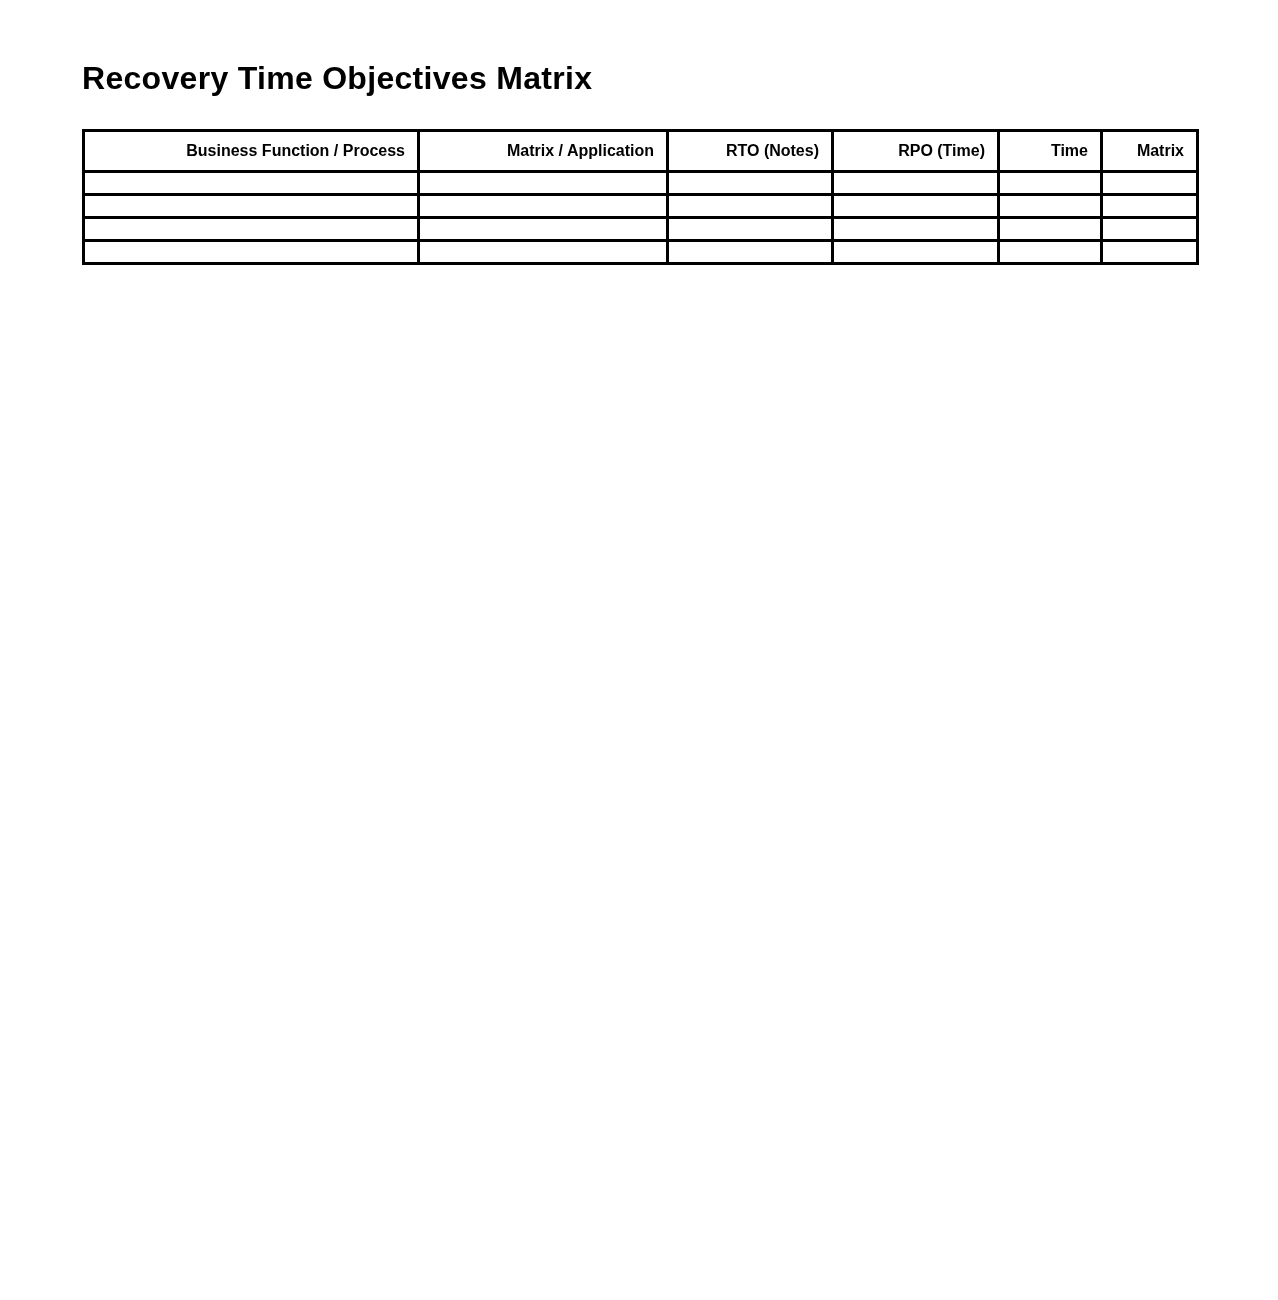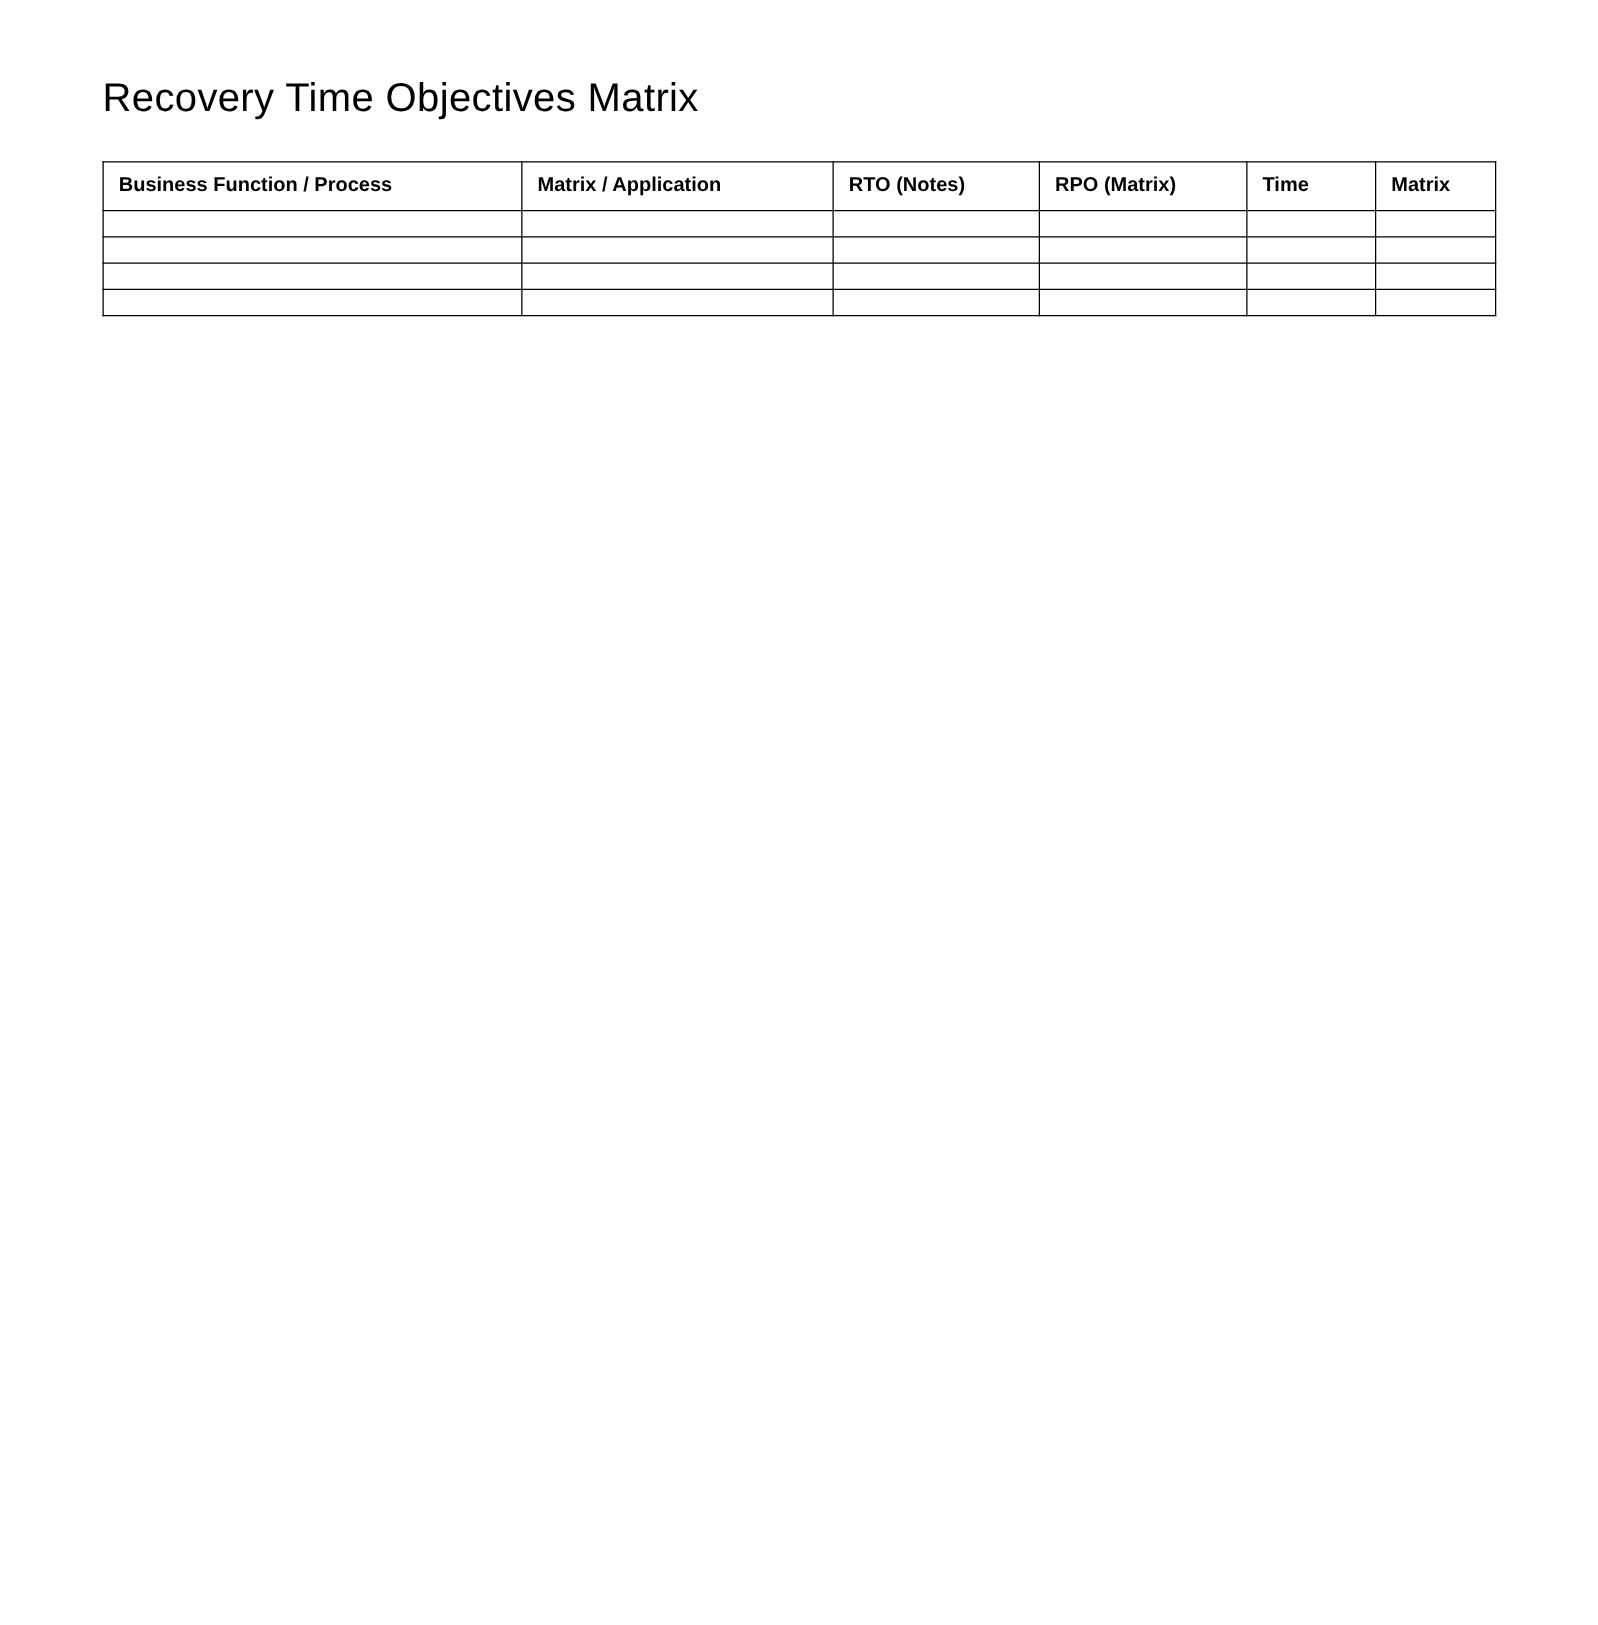--- a/index.html
+++ b/index.html
@@ -21,7 +21,7 @@
       top: 58px;
       margin: 0;
       font-size: 32px;
-      font-weight: normal;
+      font-weight: bold;
       letter-spacing: 0.3px;
       line-height: 40px;
       white-space: nowrap;

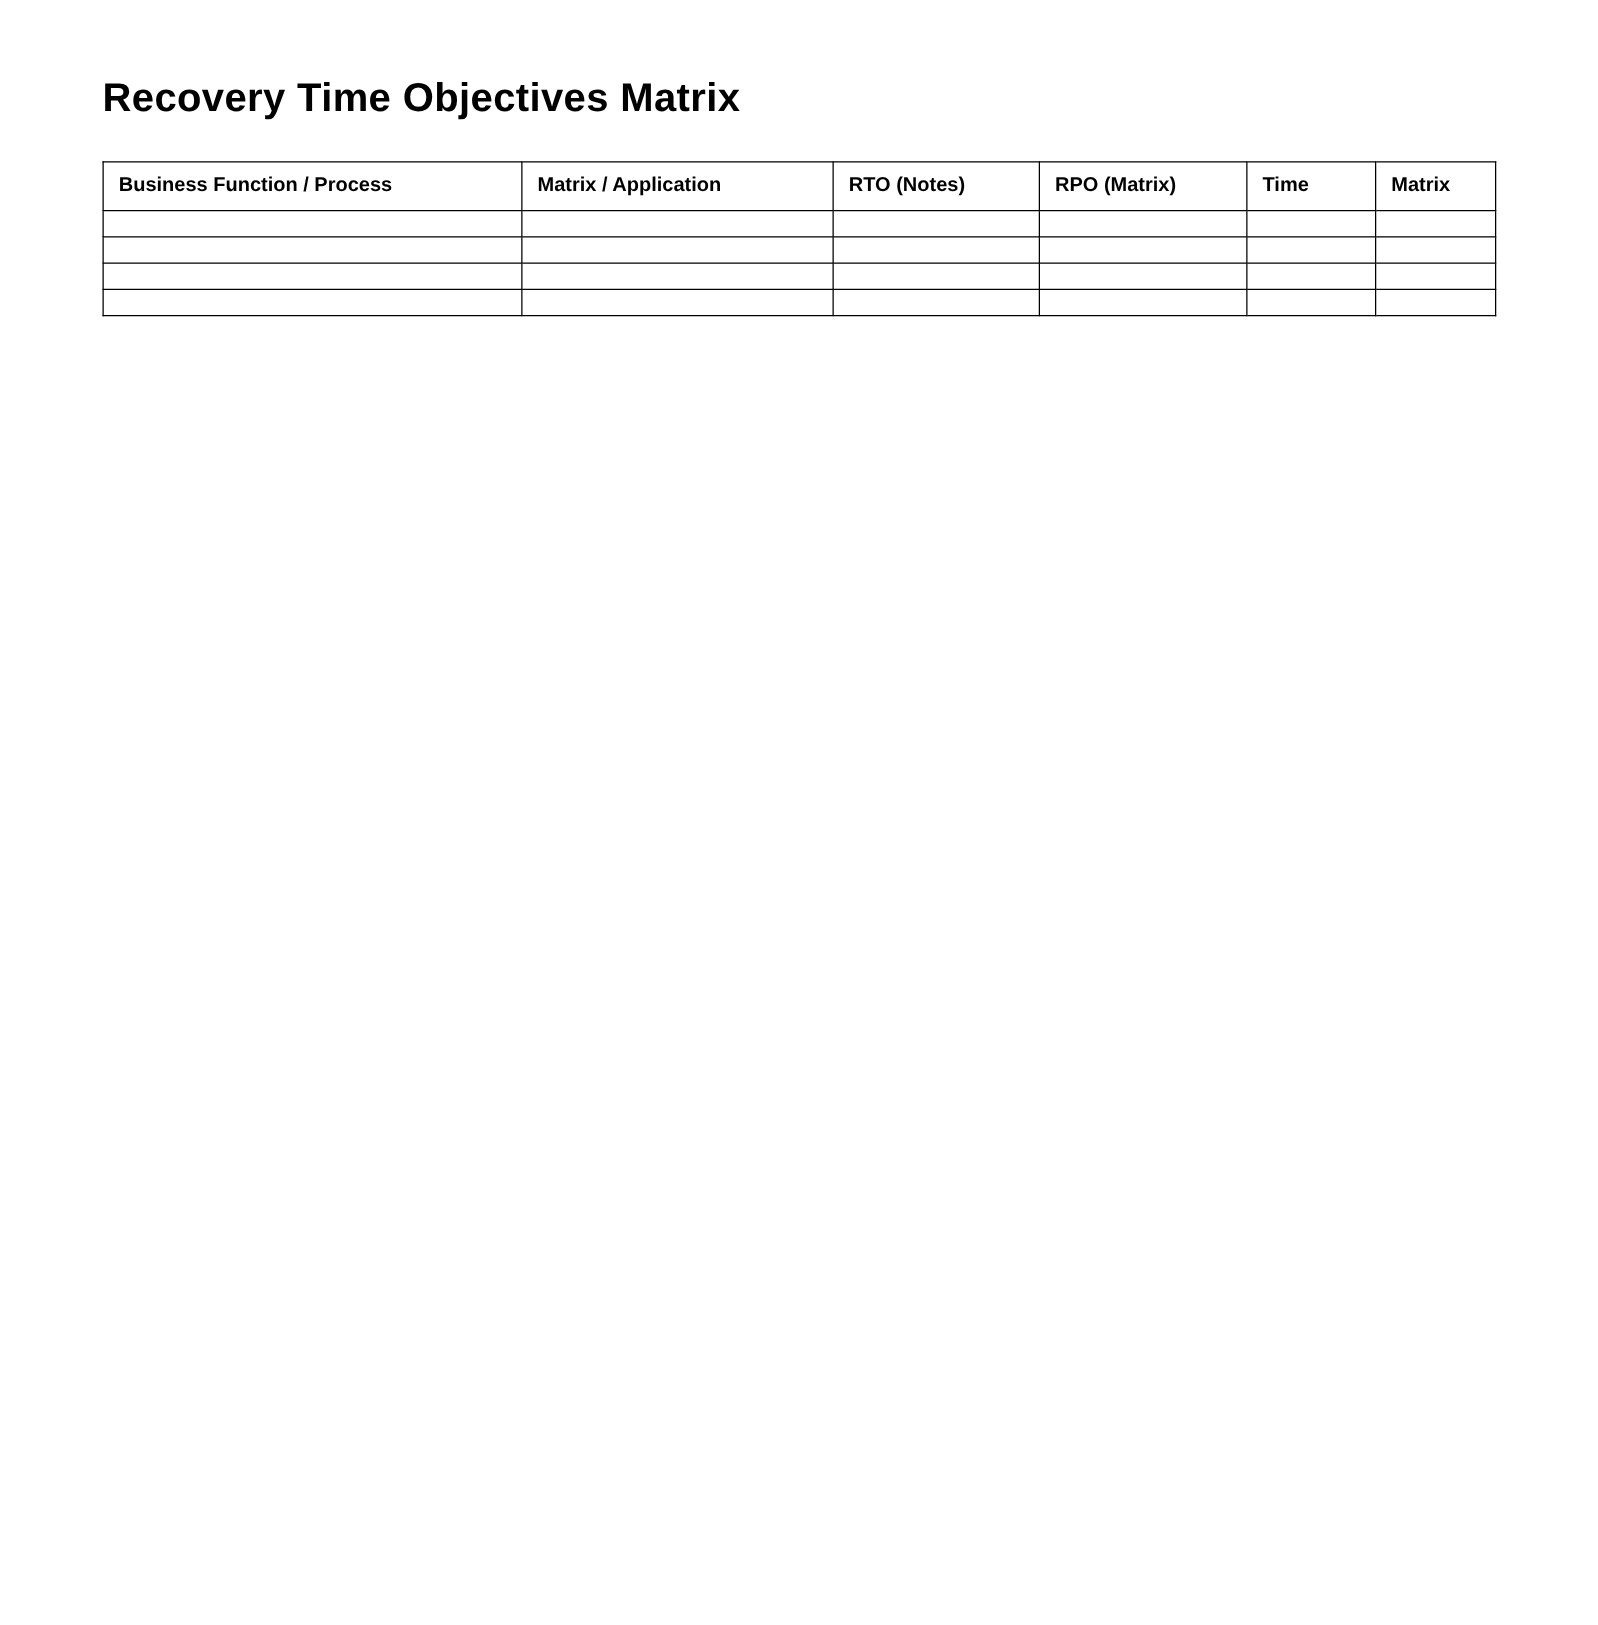--- a/index.html
+++ b/index.html
@@ -35,9 +35,9 @@
       table-layout: fixed;
     }
     th, td {
-      border: 1px solid #000000;
+      border: 3px solid #000000;
       padding: 0 12px;
-      text-align: left;
+      text-align: right;
     }
     th {
       height: 38px;

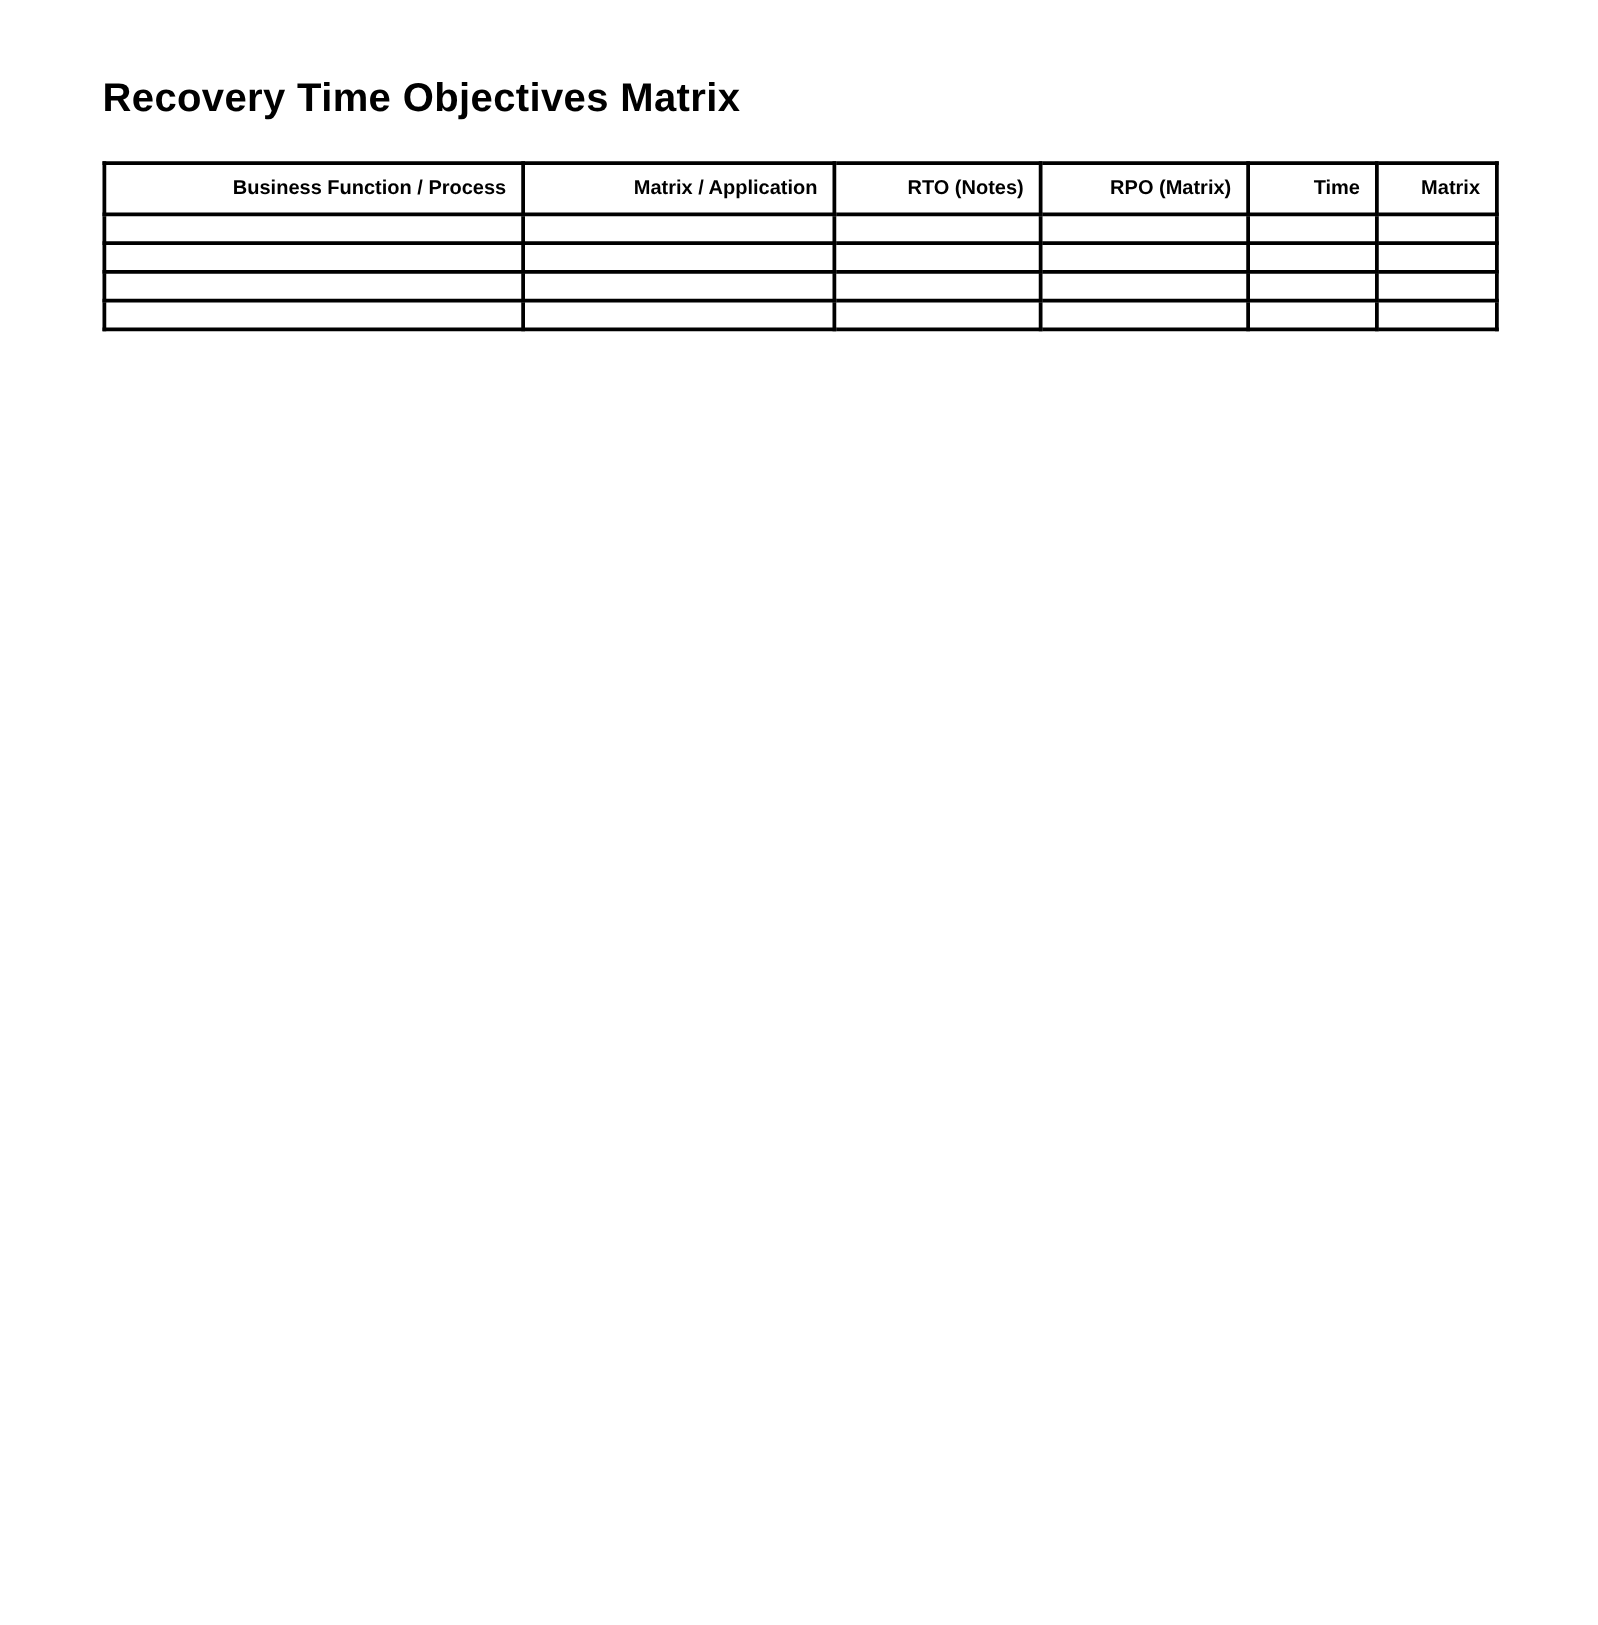--- a/index.html
+++ b/index.html
@@ -69,7 +69,7 @@
         <th>Business Function / Process</th>
         <th>Matrix / Application</th>
         <th>RTO (Notes)</th>
-        <th>RPO (Matrix)</th>
+        <th>RPO (Time)</th>
         <th>Time</th>
         <th>Matrix</th>
       </tr>

